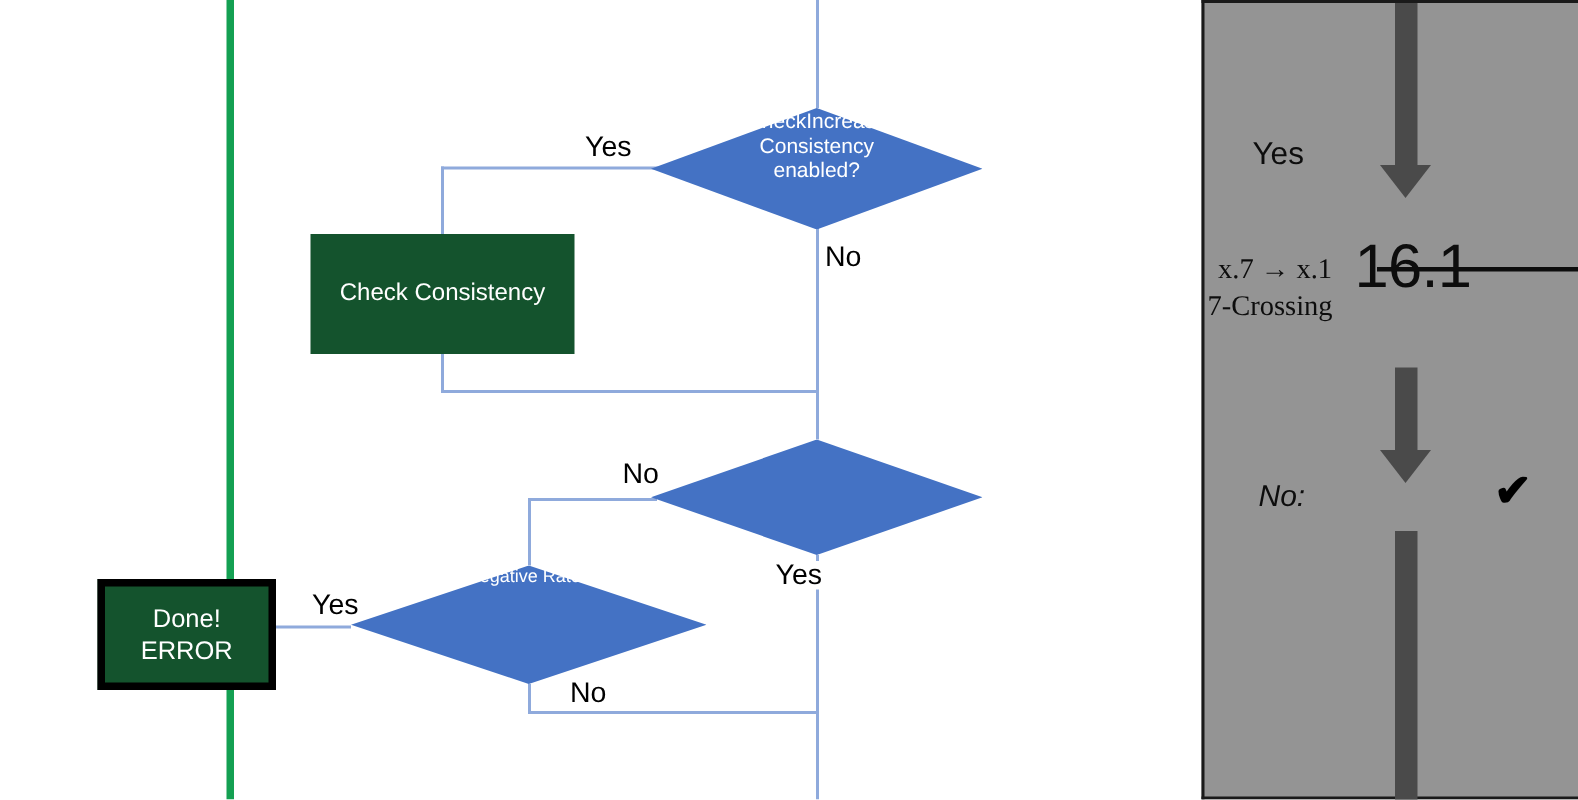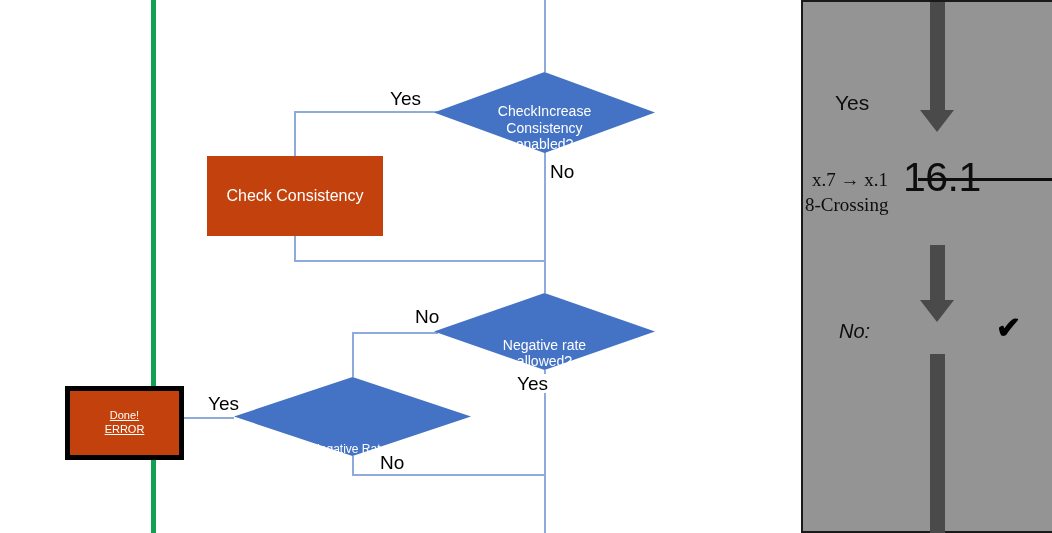--- a/index.html
+++ b/index.html
@@ -12,7 +12,7 @@
   .conn-v{width:2px;}
   .conn-h{height:2px;}
 
-  .diamond{position:absolute;display:flex;align-items:flex-end;justify-content:center;
+  .diamond{position:absolute;display:flex;align-items:flex-start;justify-content:center;
            color:#ffffff;text-align:center;line-height:1.18;}
   .diamond .dshape{position:absolute;inset:0;background:#4472C4;
            clip-path:polygon(50% 0%,100% 50%,50% 100%,0% 50%);}

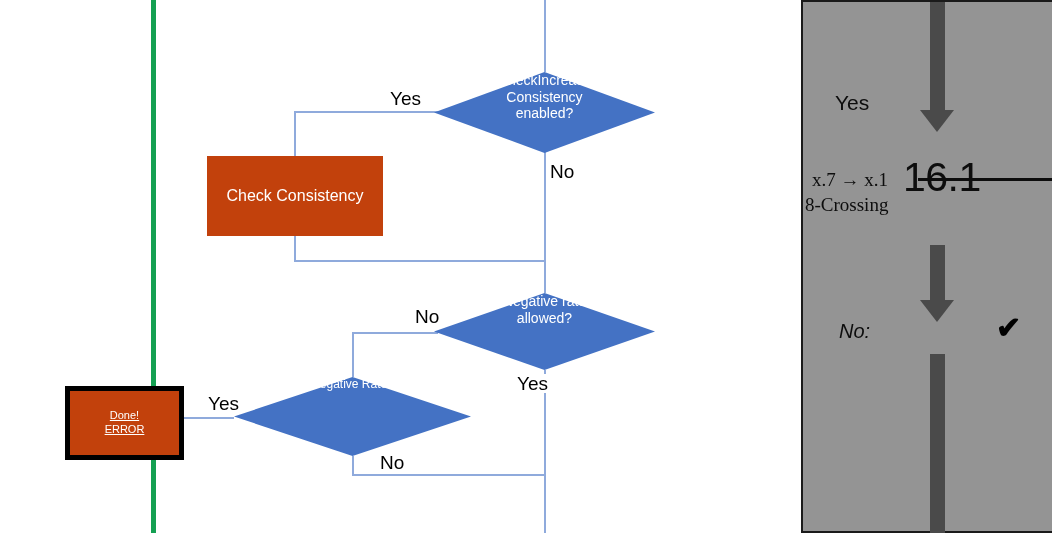--- a/index.html
+++ b/index.html
@@ -18,7 +18,7 @@
            clip-path:polygon(50% 0%,100% 50%,50% 100%,0% 50%);}
   .diamond .dtext{position:relative;z-index:2;padding:0 18px;}
 
-  .procbox{position:absolute;background:#c2410c;display:flex;align-items:center;
+  .procbox{position:absolute;background:#14532d;display:flex;align-items:center;
            justify-content:center;color:#ffffff;text-align:center;line-height:1.25;}
   .procbox.thick{border:5px solid #000000;}
 

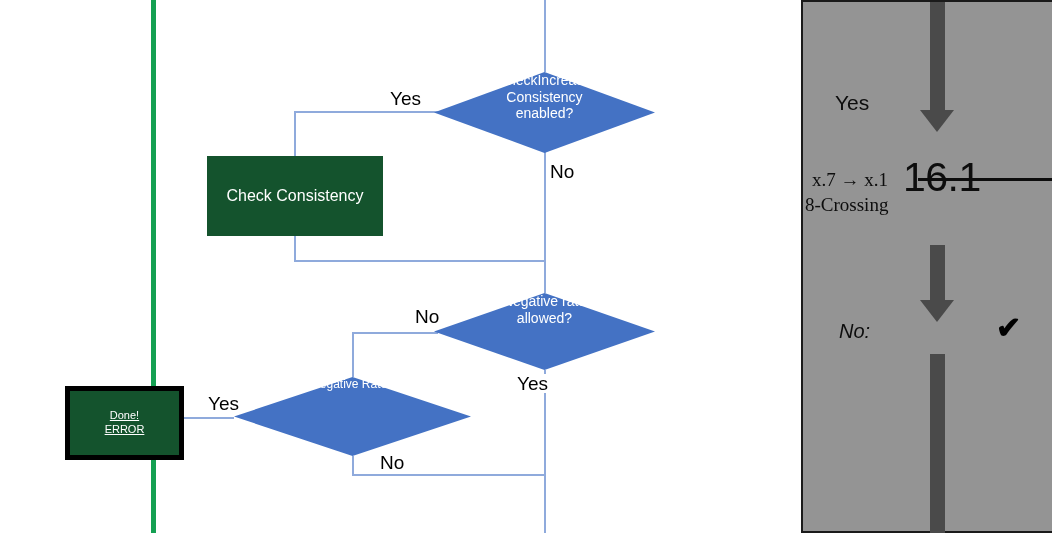--- a/index.html
+++ b/index.html
@@ -124,7 +124,7 @@
     <div class="p-label p-yes" style="left:32px;top:89px;">Yes</div>
 
     <div class="p-label p-small" style="left:9px;top:167px;">x.7 → x.1</div>
-    <div class="p-label p-small" style="left:2px;top:192px;">8-Crossing</div>
+    <div class="p-label p-small" style="left:2px;top:192px;">7-Crossing</div>
 
     <div class="p-label p-big strike" style="left:100px;top:152px;">
       <span>16.1</span>

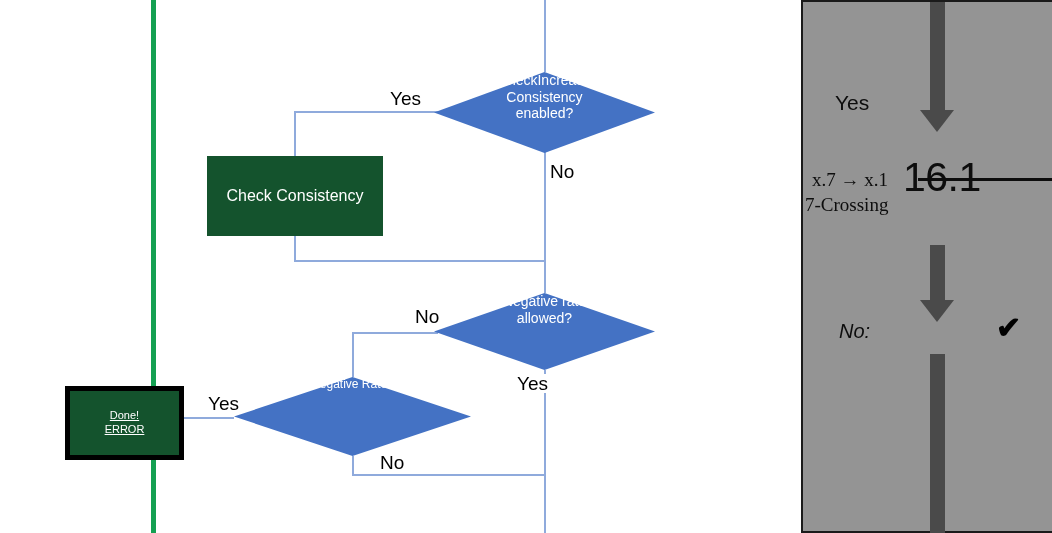--- a/index.html
+++ b/index.html
@@ -89,10 +89,6 @@
 
   <div class="diamond" style="left:434px;top:293px;width:221px;height:77px;font-size:14px;">
     <div class="dshape"></div>
-    <div class="dtext">
-      <div>Negative rate</div>
-      <div>allowed?</div>
-    </div>
   </div>
 
   <div class="diamond" style="left:234px;top:377px;width:237px;height:79px;font-size:12px;">

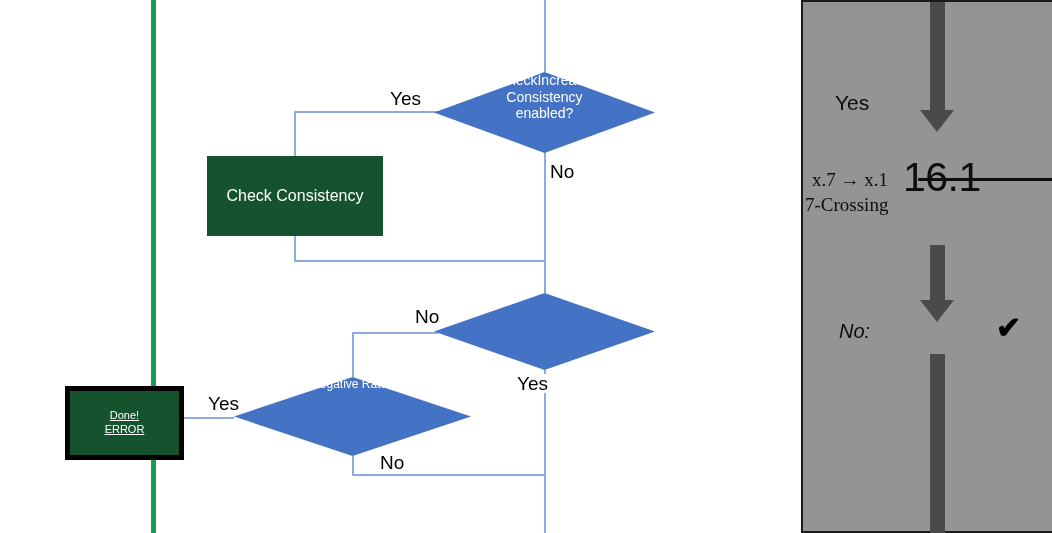--- a/index.html
+++ b/index.html
@@ -98,7 +98,7 @@
     </div>
   </div>
 
-  <div class="procbox thick" style="left:65px;top:386px;width:109px;height:64px;font-size:11px;text-decoration:underline;">
+  <div class="procbox thick" style="left:65px;top:386px;width:109px;height:64px;font-size:17px;">
     <div>
       <div>Done!</div>
       <div>ERROR</div>

